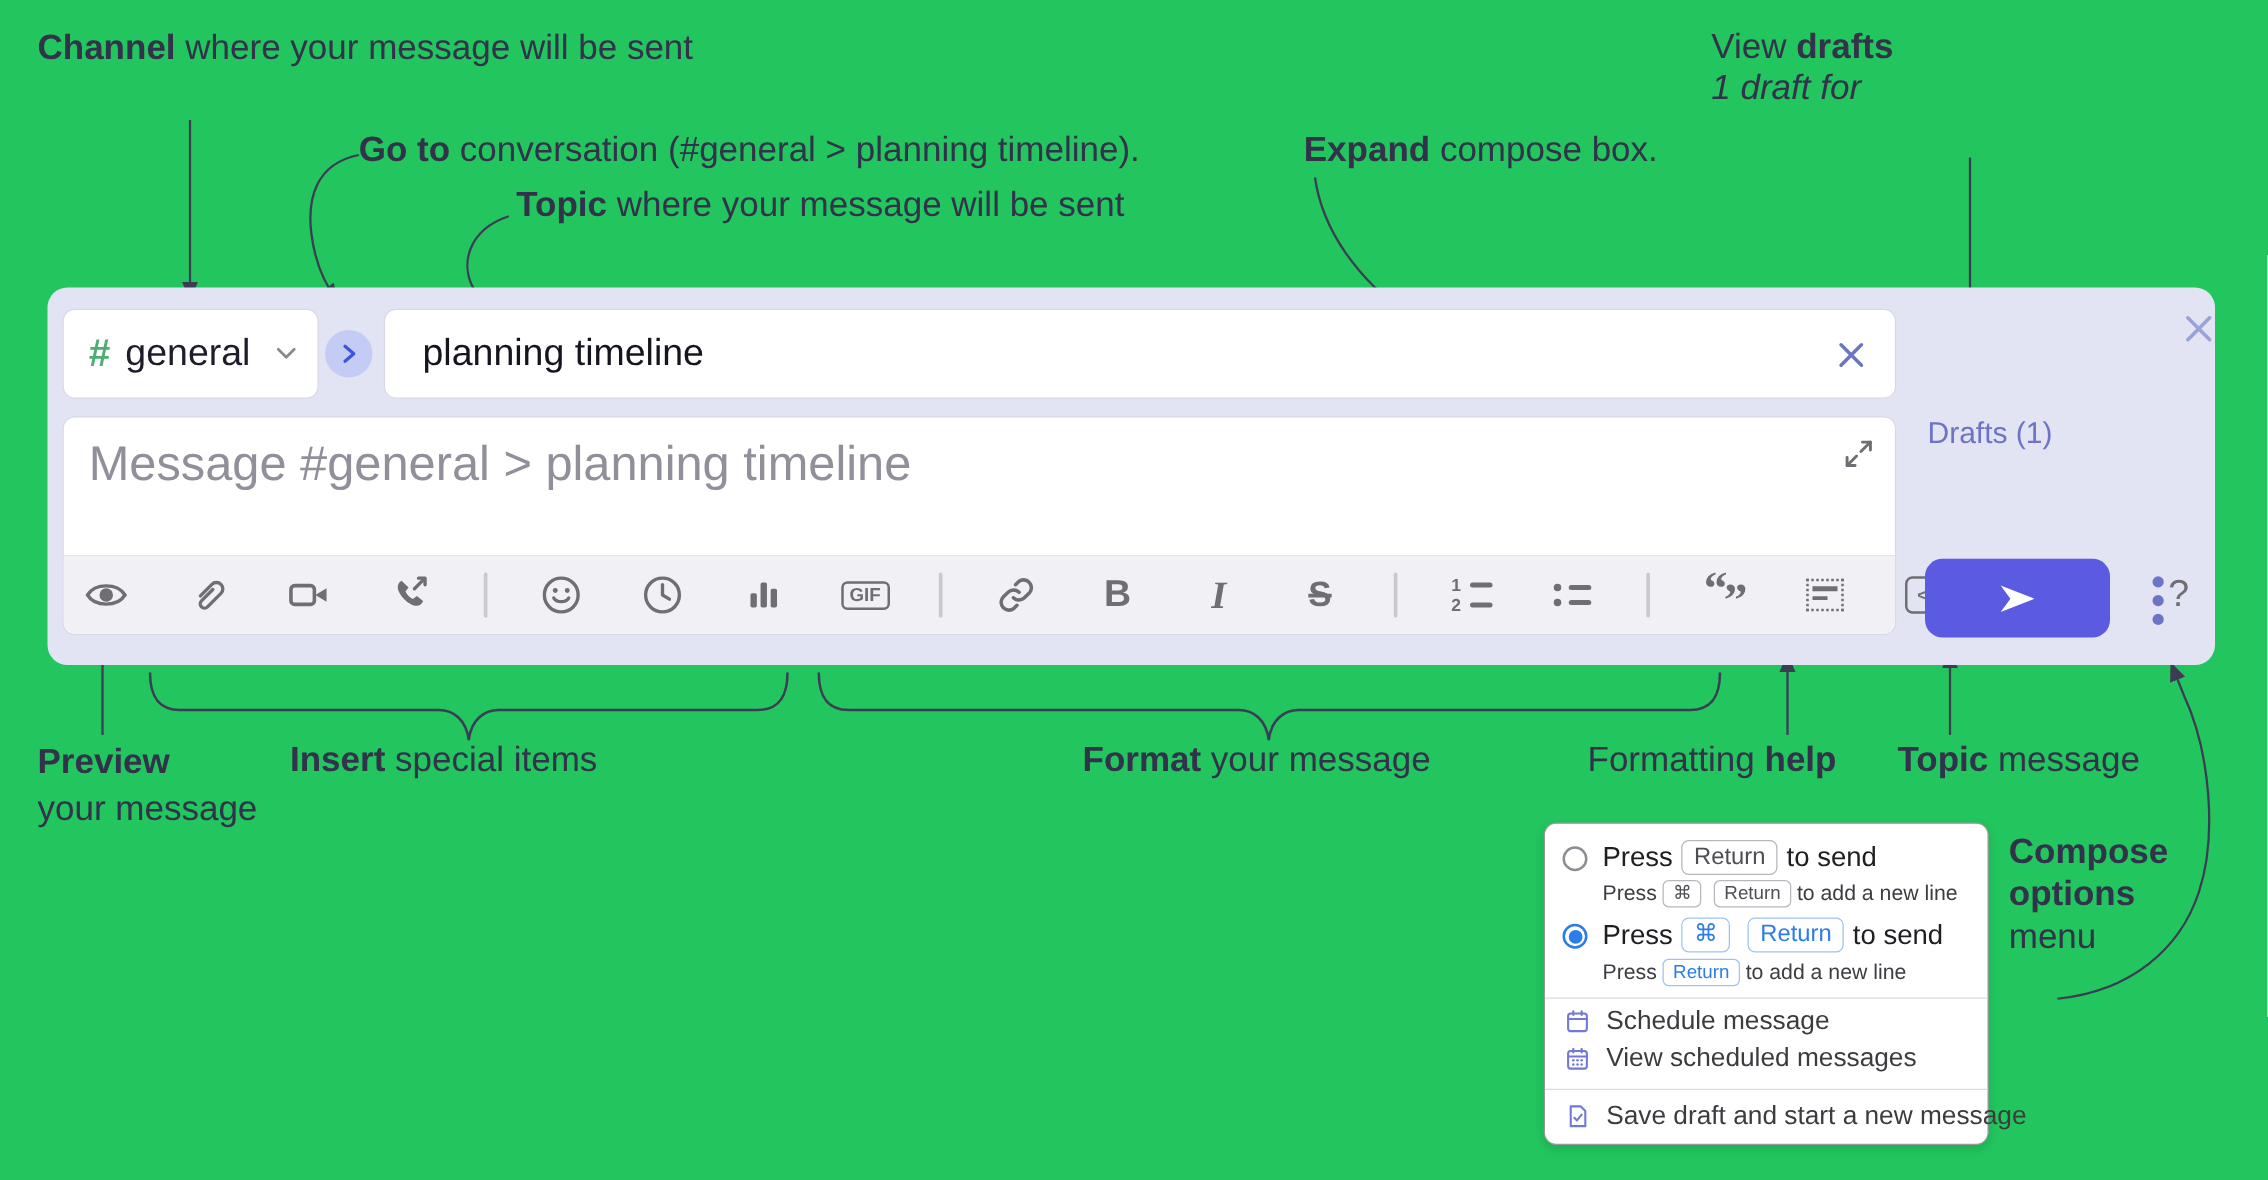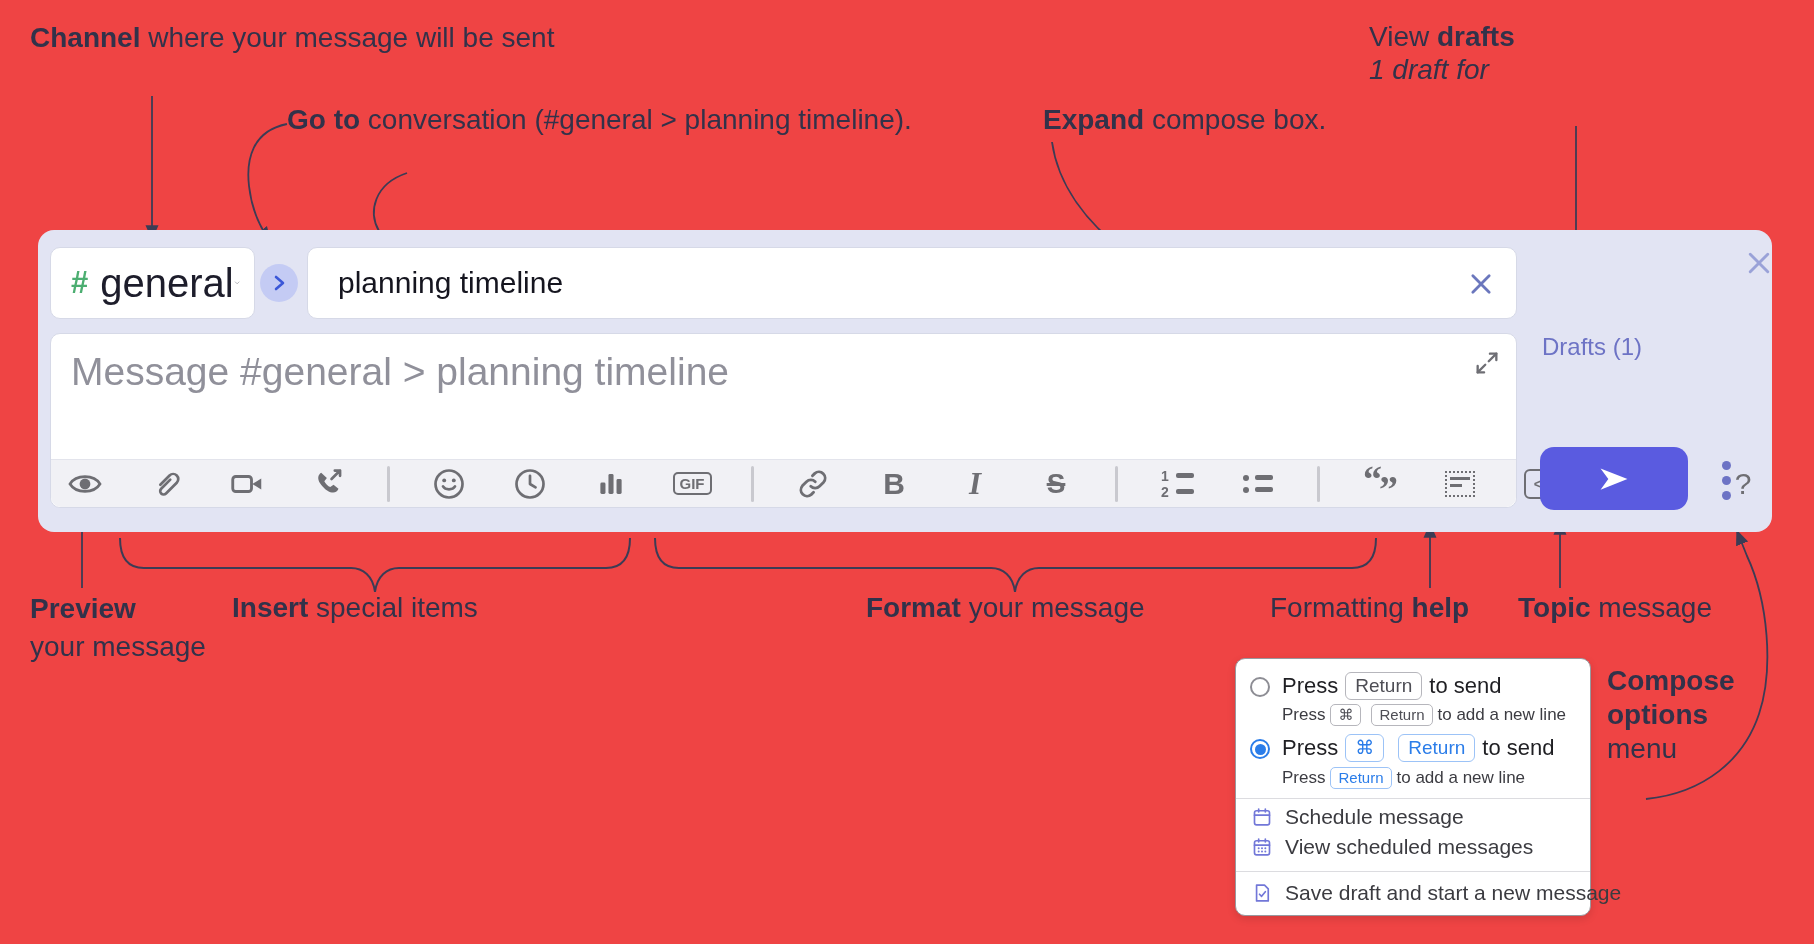--- a/index.html
+++ b/index.html
@@ -3,7 +3,7 @@
 <meta charset="utf-8">
 <style>
   html,body{margin:0;padding:0;background:#fff;}
-  #stage{position:relative;width:1814px;height:944px;background:#ef4444;overflow:hidden;
+  #stage{position:relative;width:1814px;height:944px;background:#22c55e;overflow:hidden;
          font-family:"Liberation Sans",sans-serif;color:#32324a;}
   
   .ann{position:absolute;font-size:28px;line-height:36px;color:#32324a;white-space:nowrap;}

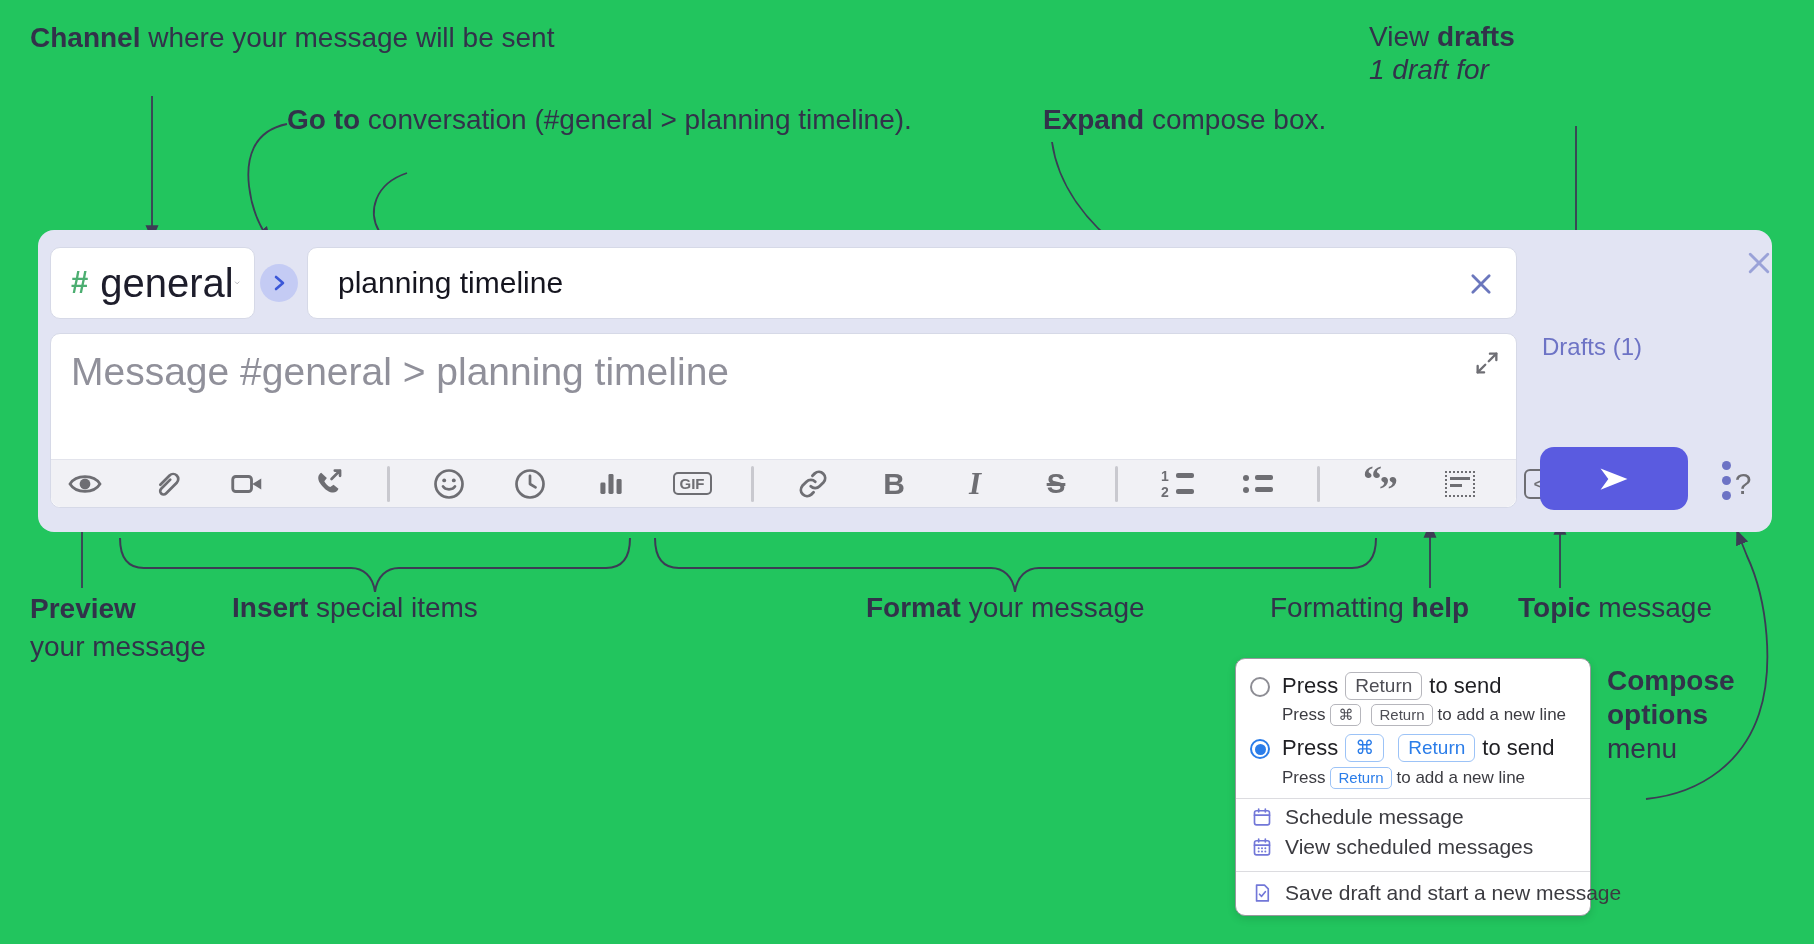--- a/index.html
+++ b/index.html
@@ -99,6 +99,9 @@
     <span class="b">Go to</span><span> conversation (#general &gt; planning timeline).</span>
   </div>
 
+  <div class="ann" style="left:413px;top:146px;">
+    <span class="b">Topic</span><span> where your message will be sent</span>
+  </div>
 
   <div class="ann" style="left:1043px;top:102px;">
     <span class="b">Expand</span><span> compose box.</span>

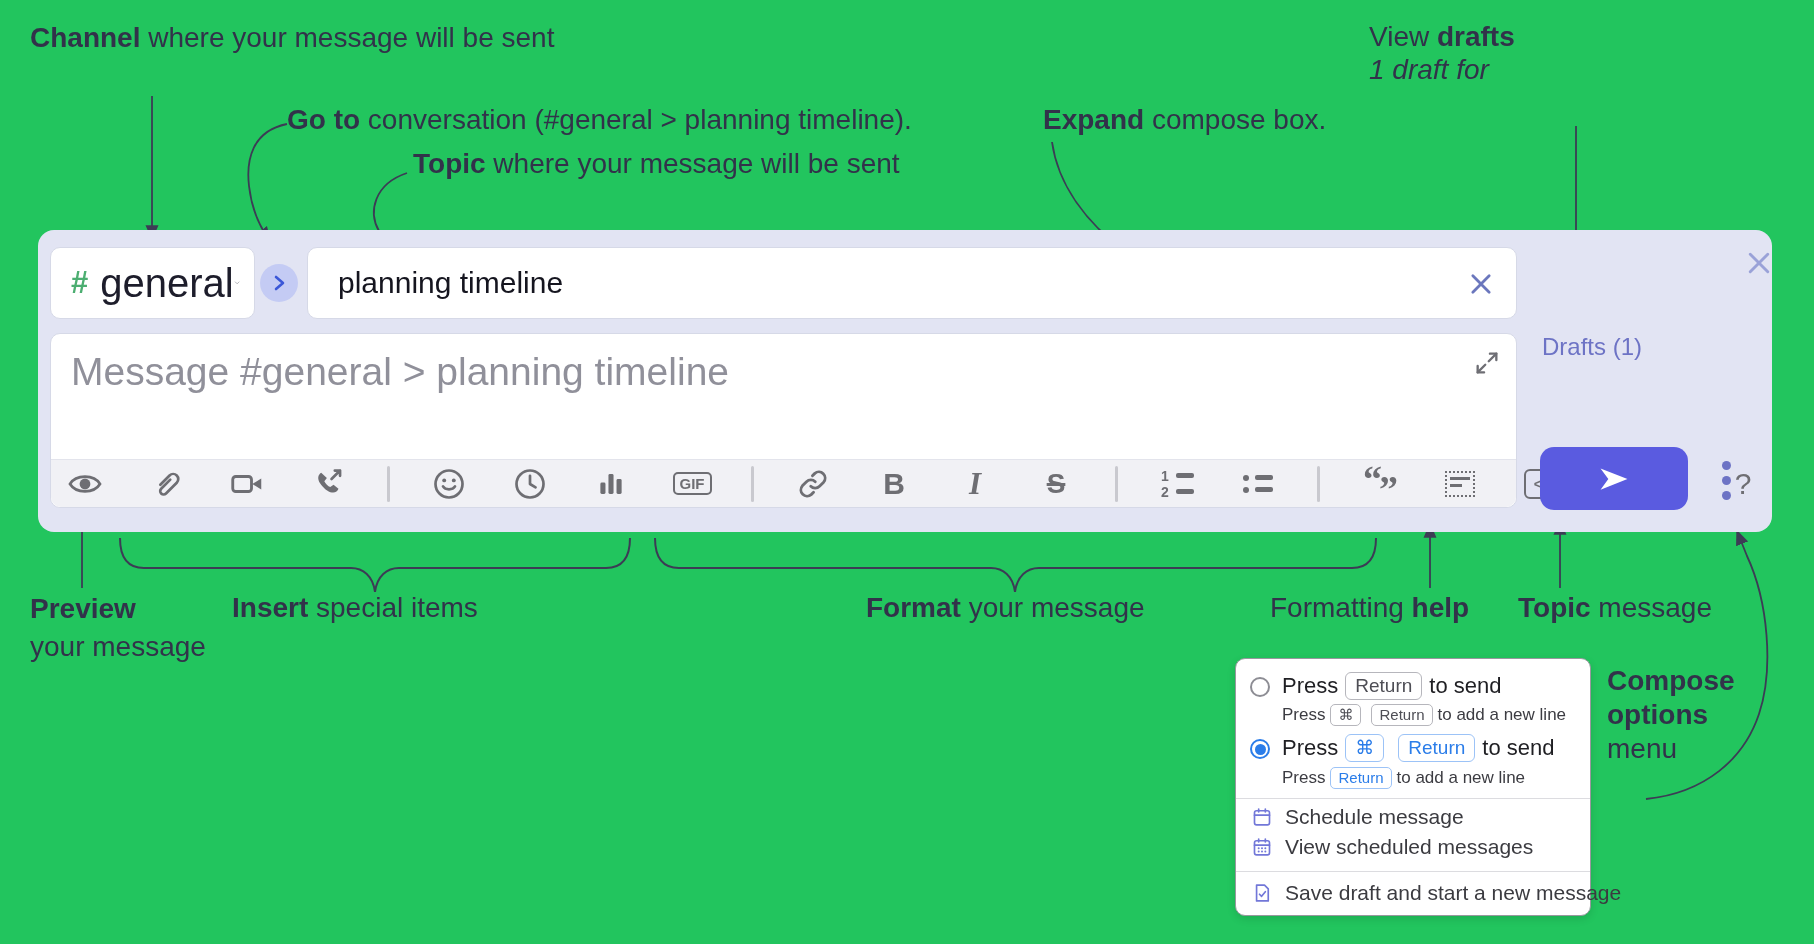--- a/index.html
+++ b/index.html
@@ -17,7 +17,7 @@
   .whitebox{background:#fff;border:1px solid #d6d9e7;border-radius:10px;box-sizing:border-box;}
   .channel-box{position:absolute;left:12px;top:17px;width:205px;height:72px;display:flex;align-items:center;padding:0 14px 0 20px;cursor:pointer;}
   .hash{font-size:31px;font-weight:700;color:#4cae71;margin-right:12px;}
-  .channel-name{font-size:40px;color:#1d1d2b;flex:1;}
+  .channel-name{font-size:30px;color:#1d1d2b;flex:1;}
   .goto-circle{position:absolute;left:222px;top:34px;width:38px;height:38px;border-radius:50%;background:#c4cbf4;display:flex;align-items:center;justify-content:center;cursor:pointer;}
   .topic-box{position:absolute;left:269px;top:17px;width:1210px;height:72px;}
   .topic-input{position:absolute;left:0;top:0;width:100%;height:100%;border:none;outline:none;background:transparent;font-family:"Liberation Sans",sans-serif;font-size:30px;color:#15151f;padding:0 70px 0 30px;box-sizing:border-box;}

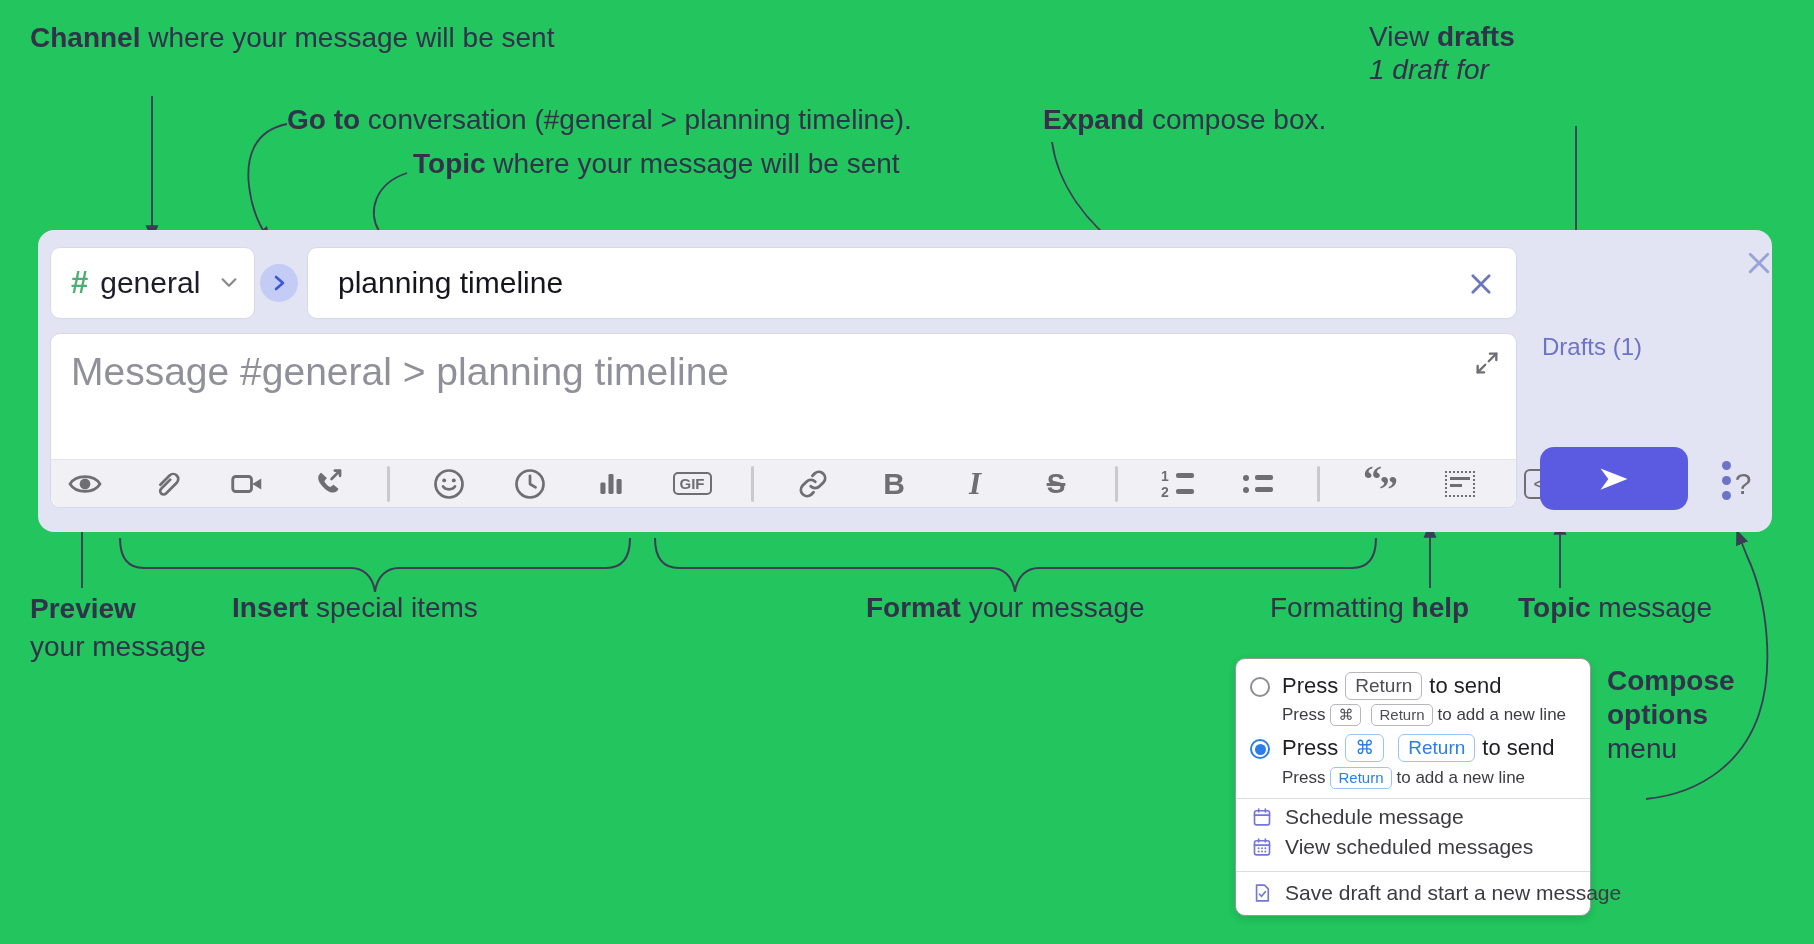--- a/index.html
+++ b/index.html
@@ -26,7 +26,7 @@
   .msg-input{position:absolute;left:0;top:0;width:100%;height:112px;border:none;outline:none;resize:none;background:transparent;font-family:"Liberation Sans",sans-serif;font-size:39px;color:#15151f;padding:16px 60px 0 20px;box-sizing:border-box;}
   .msg-input::placeholder{color:#90909a;}
   .expand-btn{position:absolute;right:14px;top:14px;width:30px;height:30px;display:flex;align-items:center;justify-content:center;cursor:pointer;}
-  .toolbar{position:absolute;left:0;bottom:0;width:100%;height:48px;background:#f1f1f5;border-top:1px solid #e3e4ec;border-radius:0 0 10px 10px;box-sizing:border-box;display:flex;align-items:center;gap:37px;padding-left:12px;}
+  .toolbar{position:absolute;left:0;bottom:0;width:100%;height:63px;background:#f1f1f5;border-top:1px solid #e3e4ec;border-radius:0 0 10px 10px;box-sizing:border-box;display:flex;align-items:center;gap:37px;padding-left:12px;}
   .tbtn{width:44px;height:44px;display:flex;align-items:center;justify-content:center;color:#6e6e73;cursor:pointer;flex:0 0 auto;}
   .tdiv{width:3px;height:36px;background:#c9c9cf;border-radius:2px;flex:0 0 auto;}
   .glyph-b{font-size:30px;font-weight:700;}

